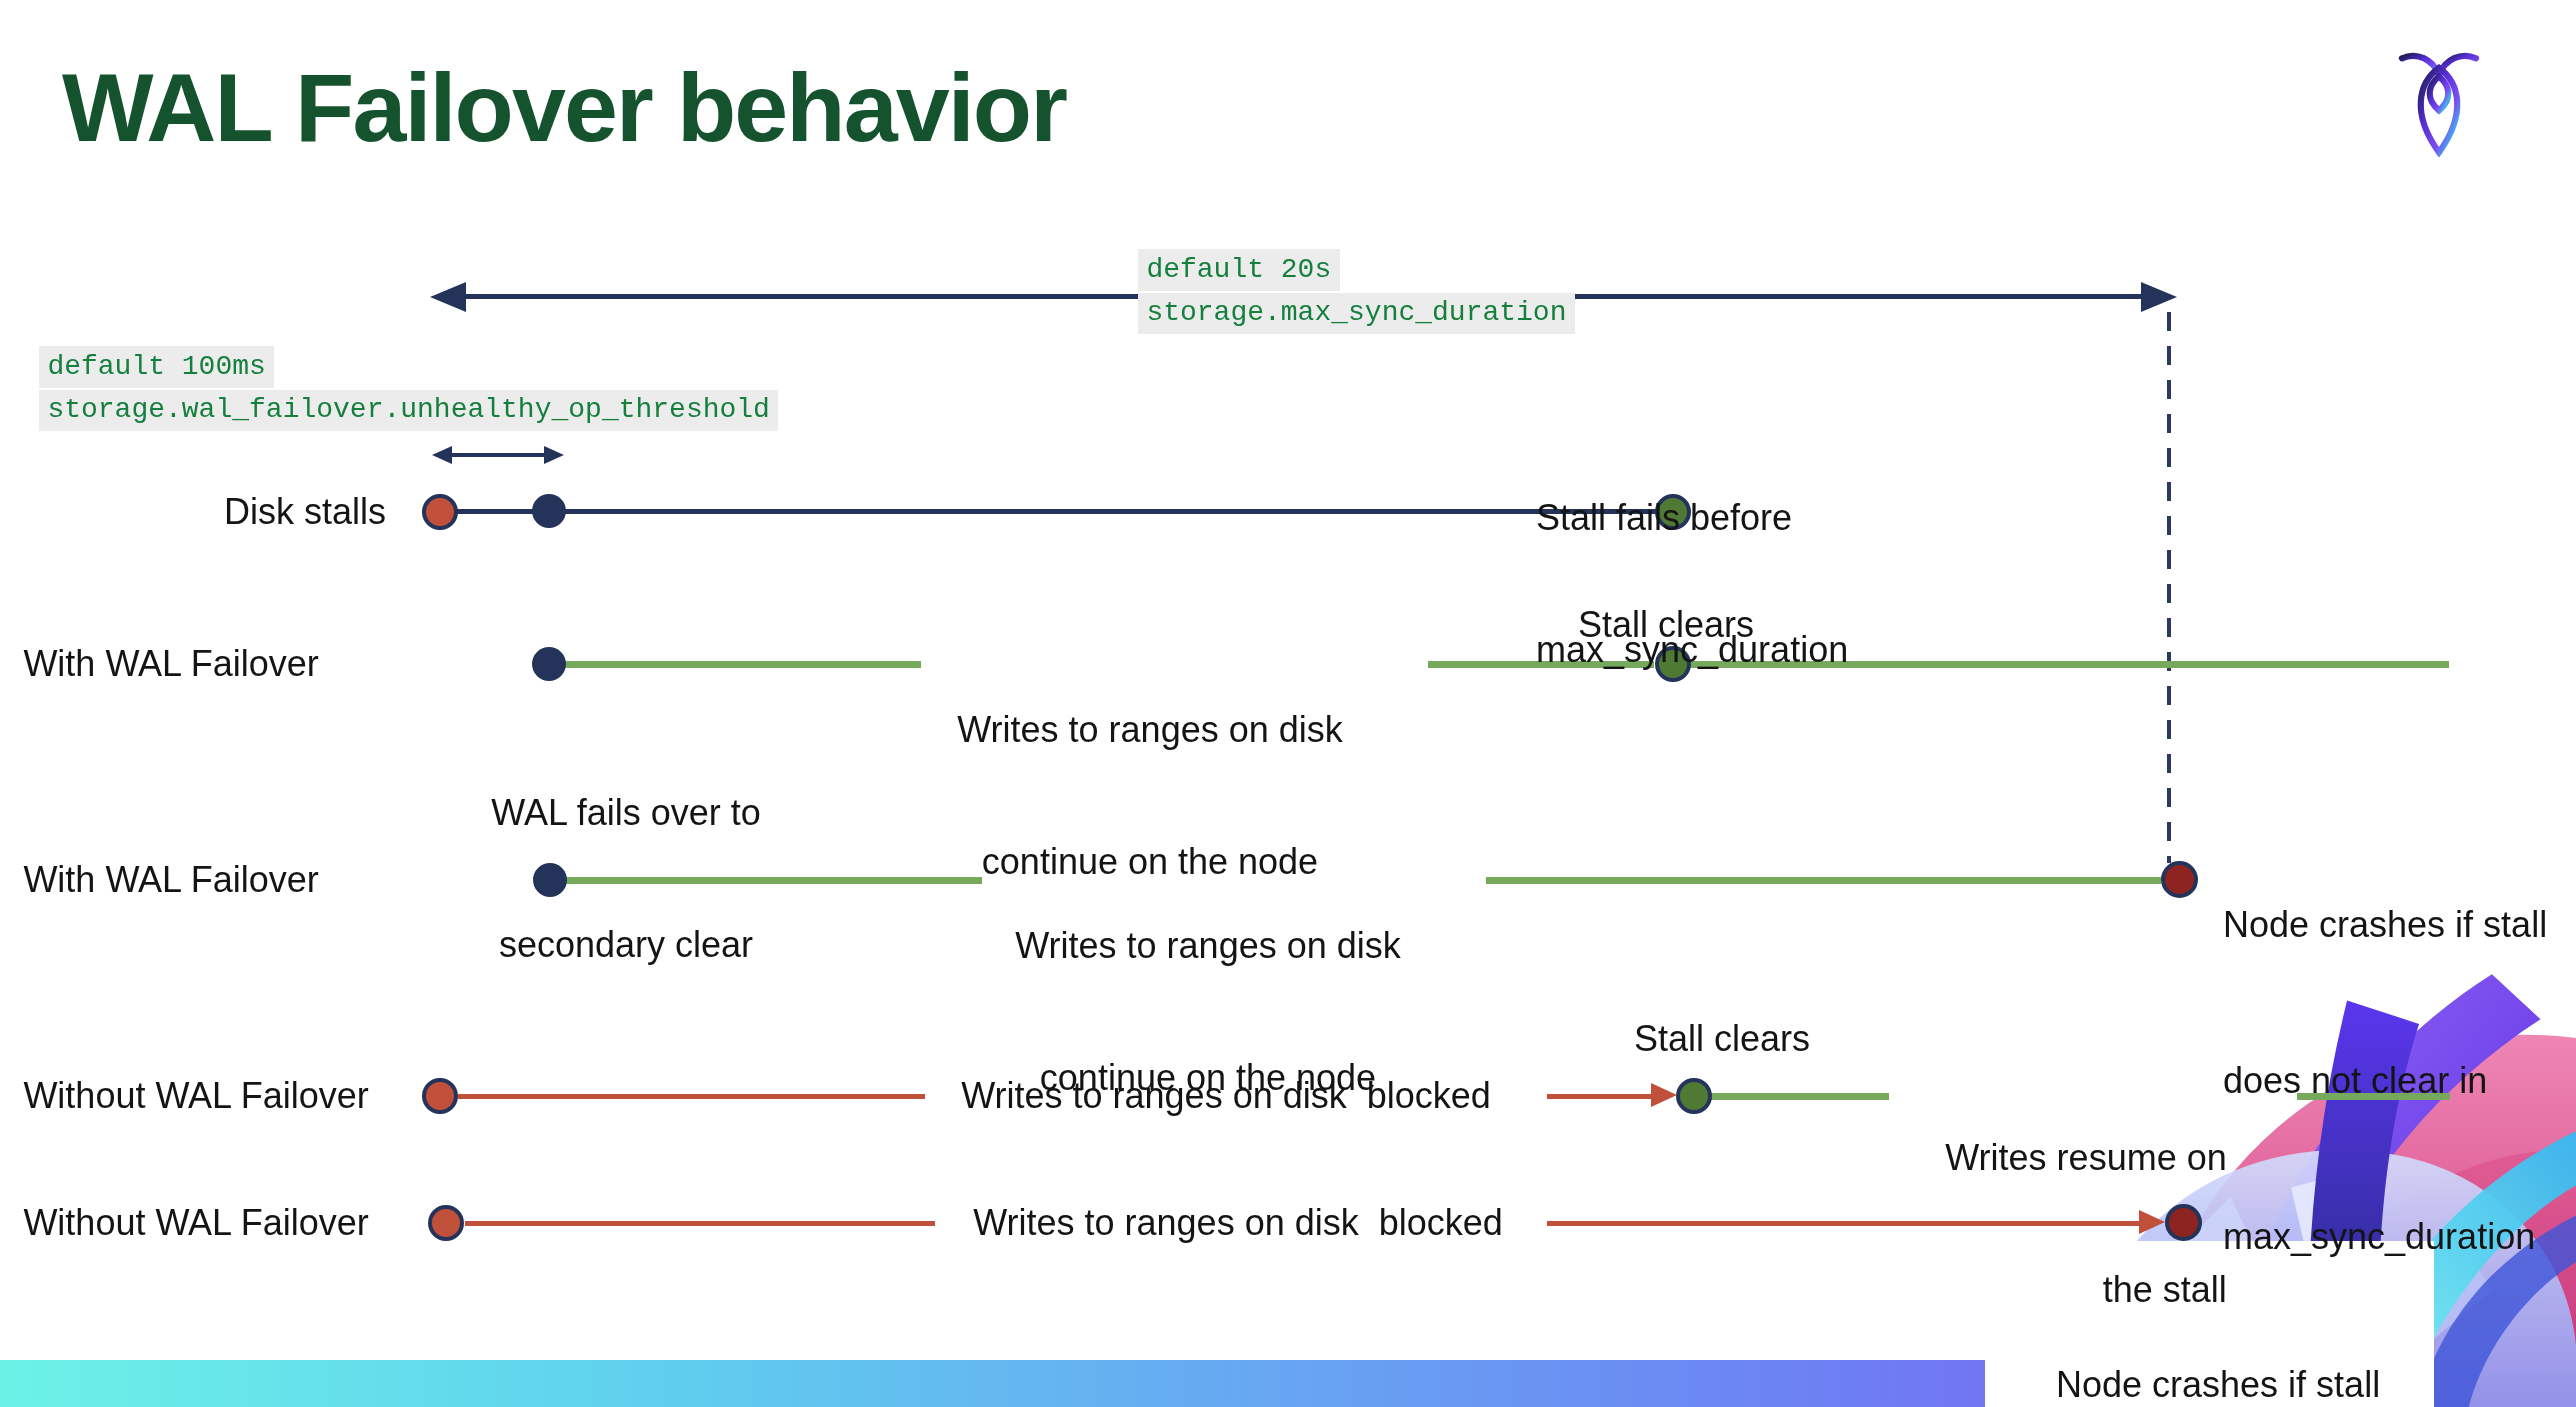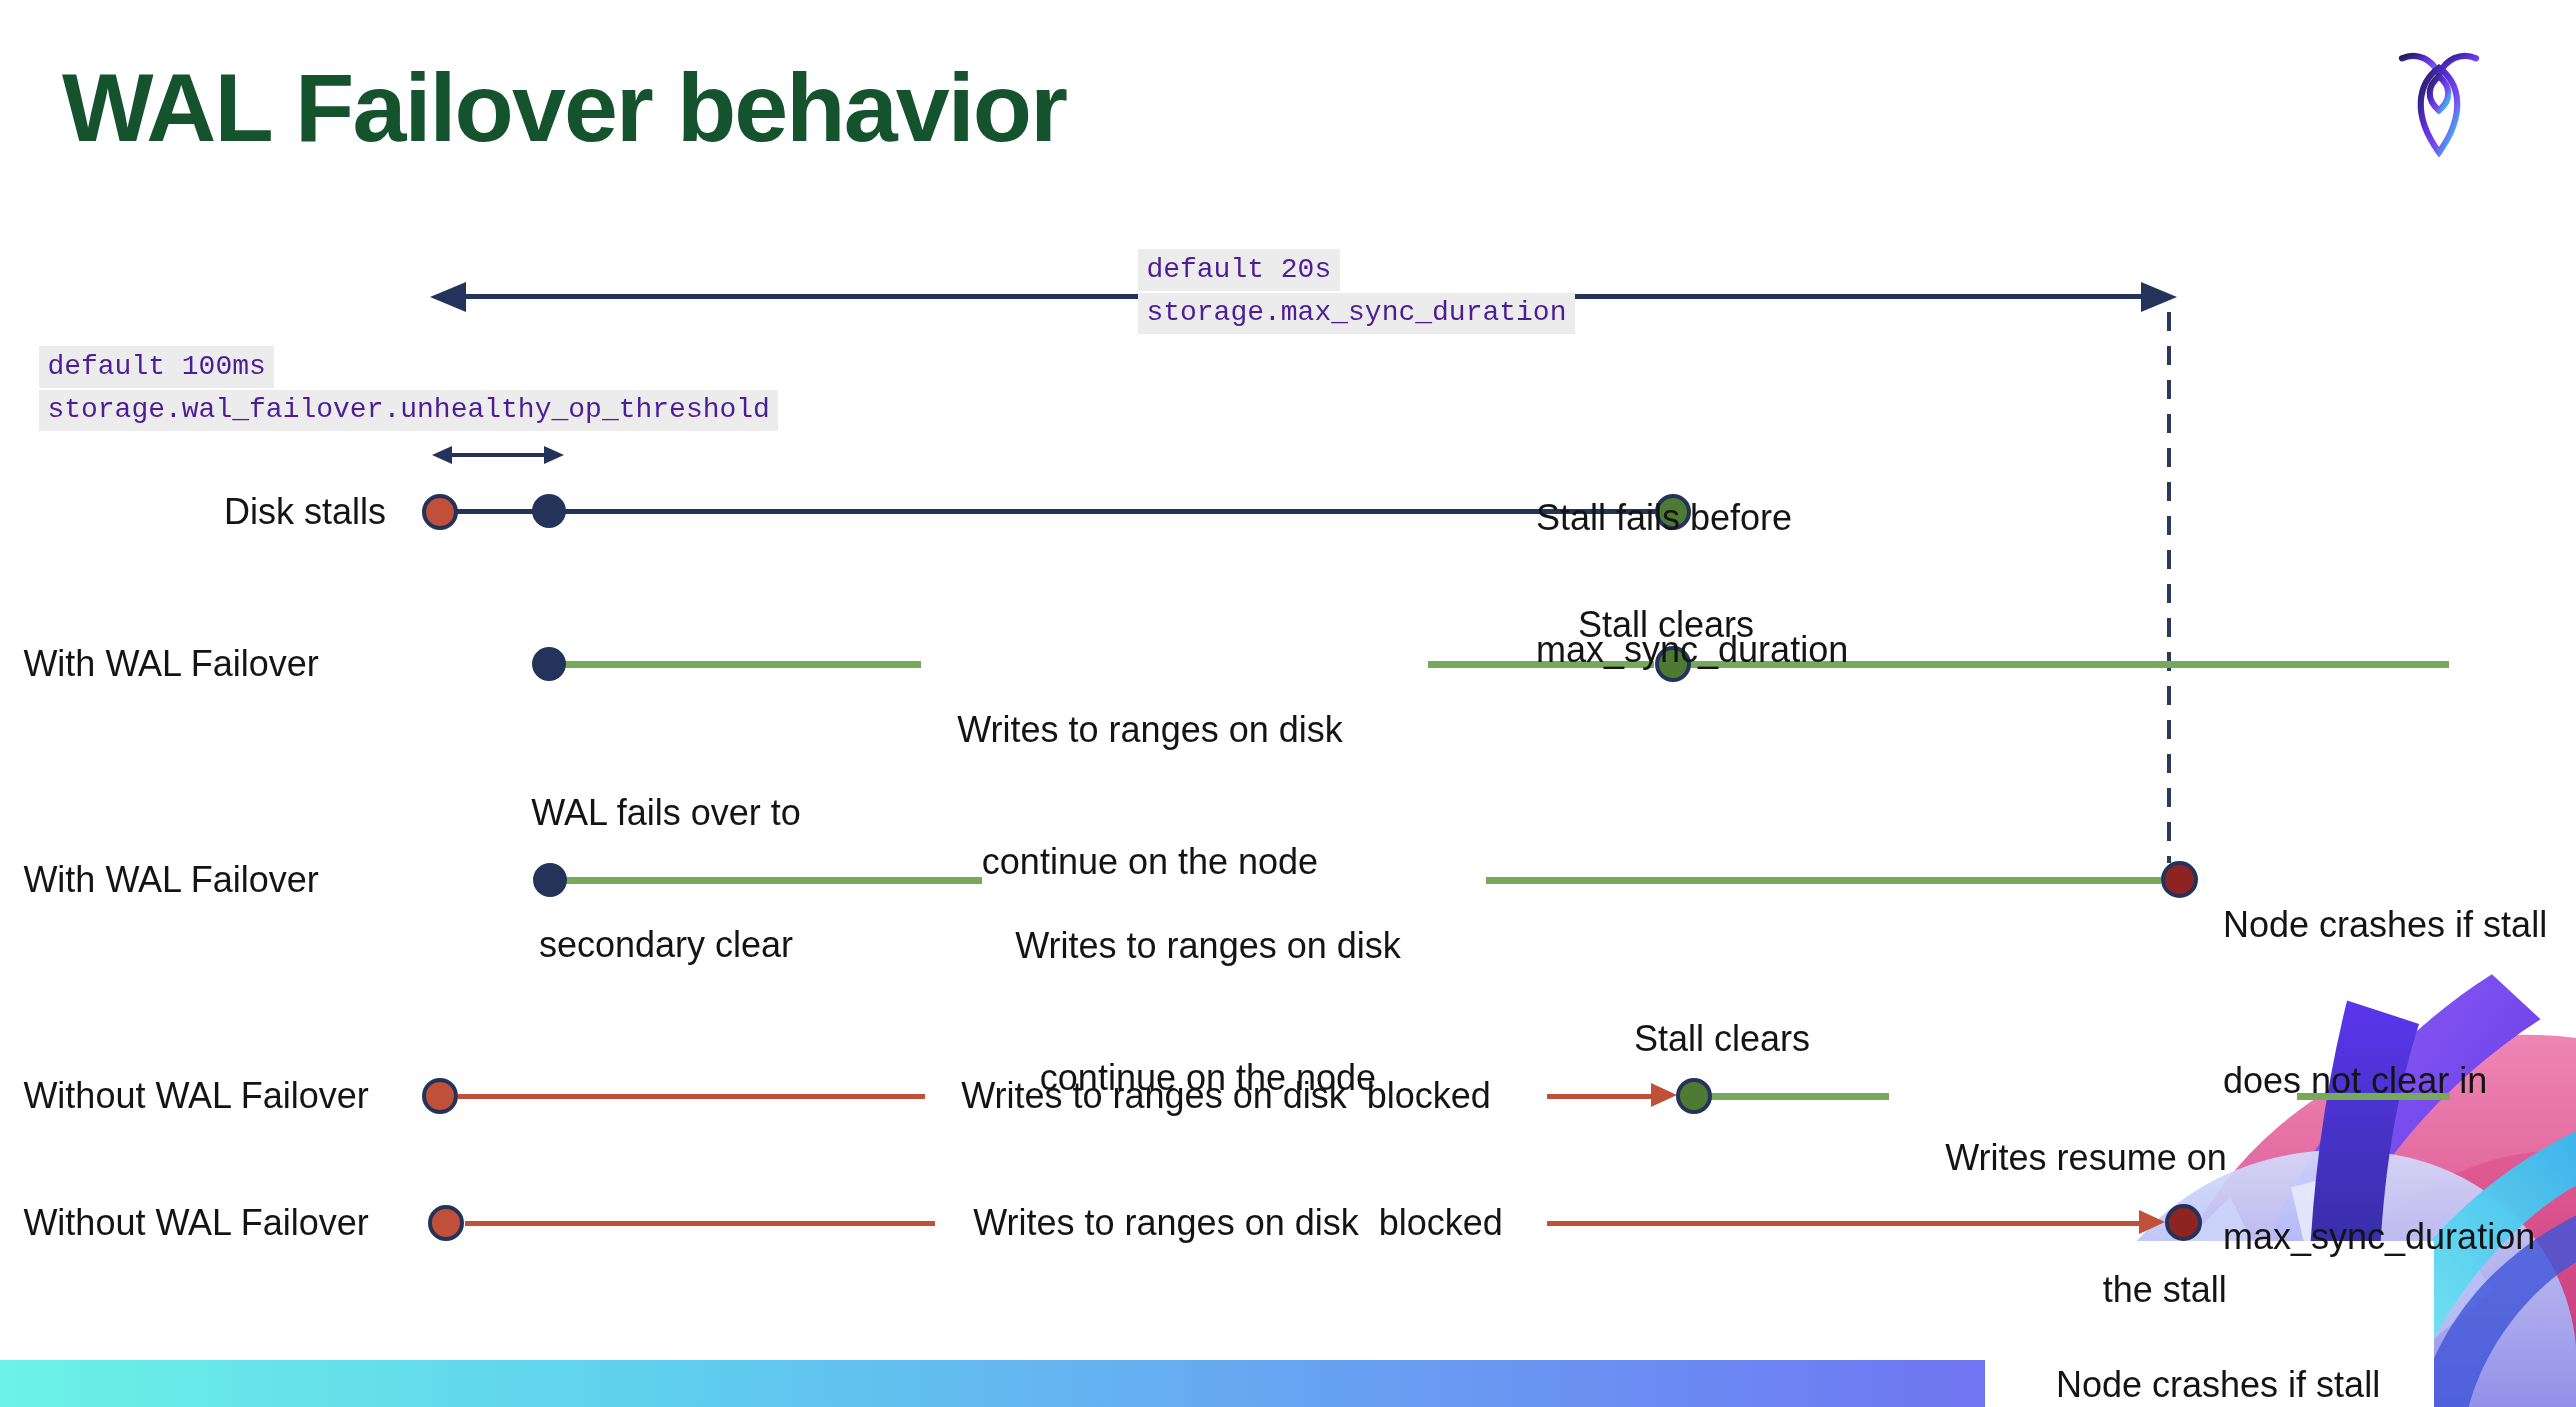--- a/index.html
+++ b/index.html
@@ -7,7 +7,7 @@
   #canvas{position:relative;width:2576px;height:1408px;background:#ffffff;overflow:hidden;}
   .abs{position:absolute;}
   .title{font-size:97px;font-weight:bold;letter-spacing:-1.9px;color:#14532d;z-index:6;}
-  .mono{font-family:"Liberation Mono",monospace;font-size:28px;color:#4c1d95;line-height:37px;z-index:6;}
+  .mono{font-family:"Liberation Mono",monospace;font-size:28px;color:#15803d;line-height:37px;z-index:6;}
   .mono span{display:table;background:#ececec;padding:1.9px 8.4px 2.8px 8.4px;margin-bottom:1.9px;white-space:pre;}
   .t{font-size:36px;color:#141414;line-height:44px;z-index:6;white-space:pre;}
   .tc{text-align:center;transform:translateX(-50%);}

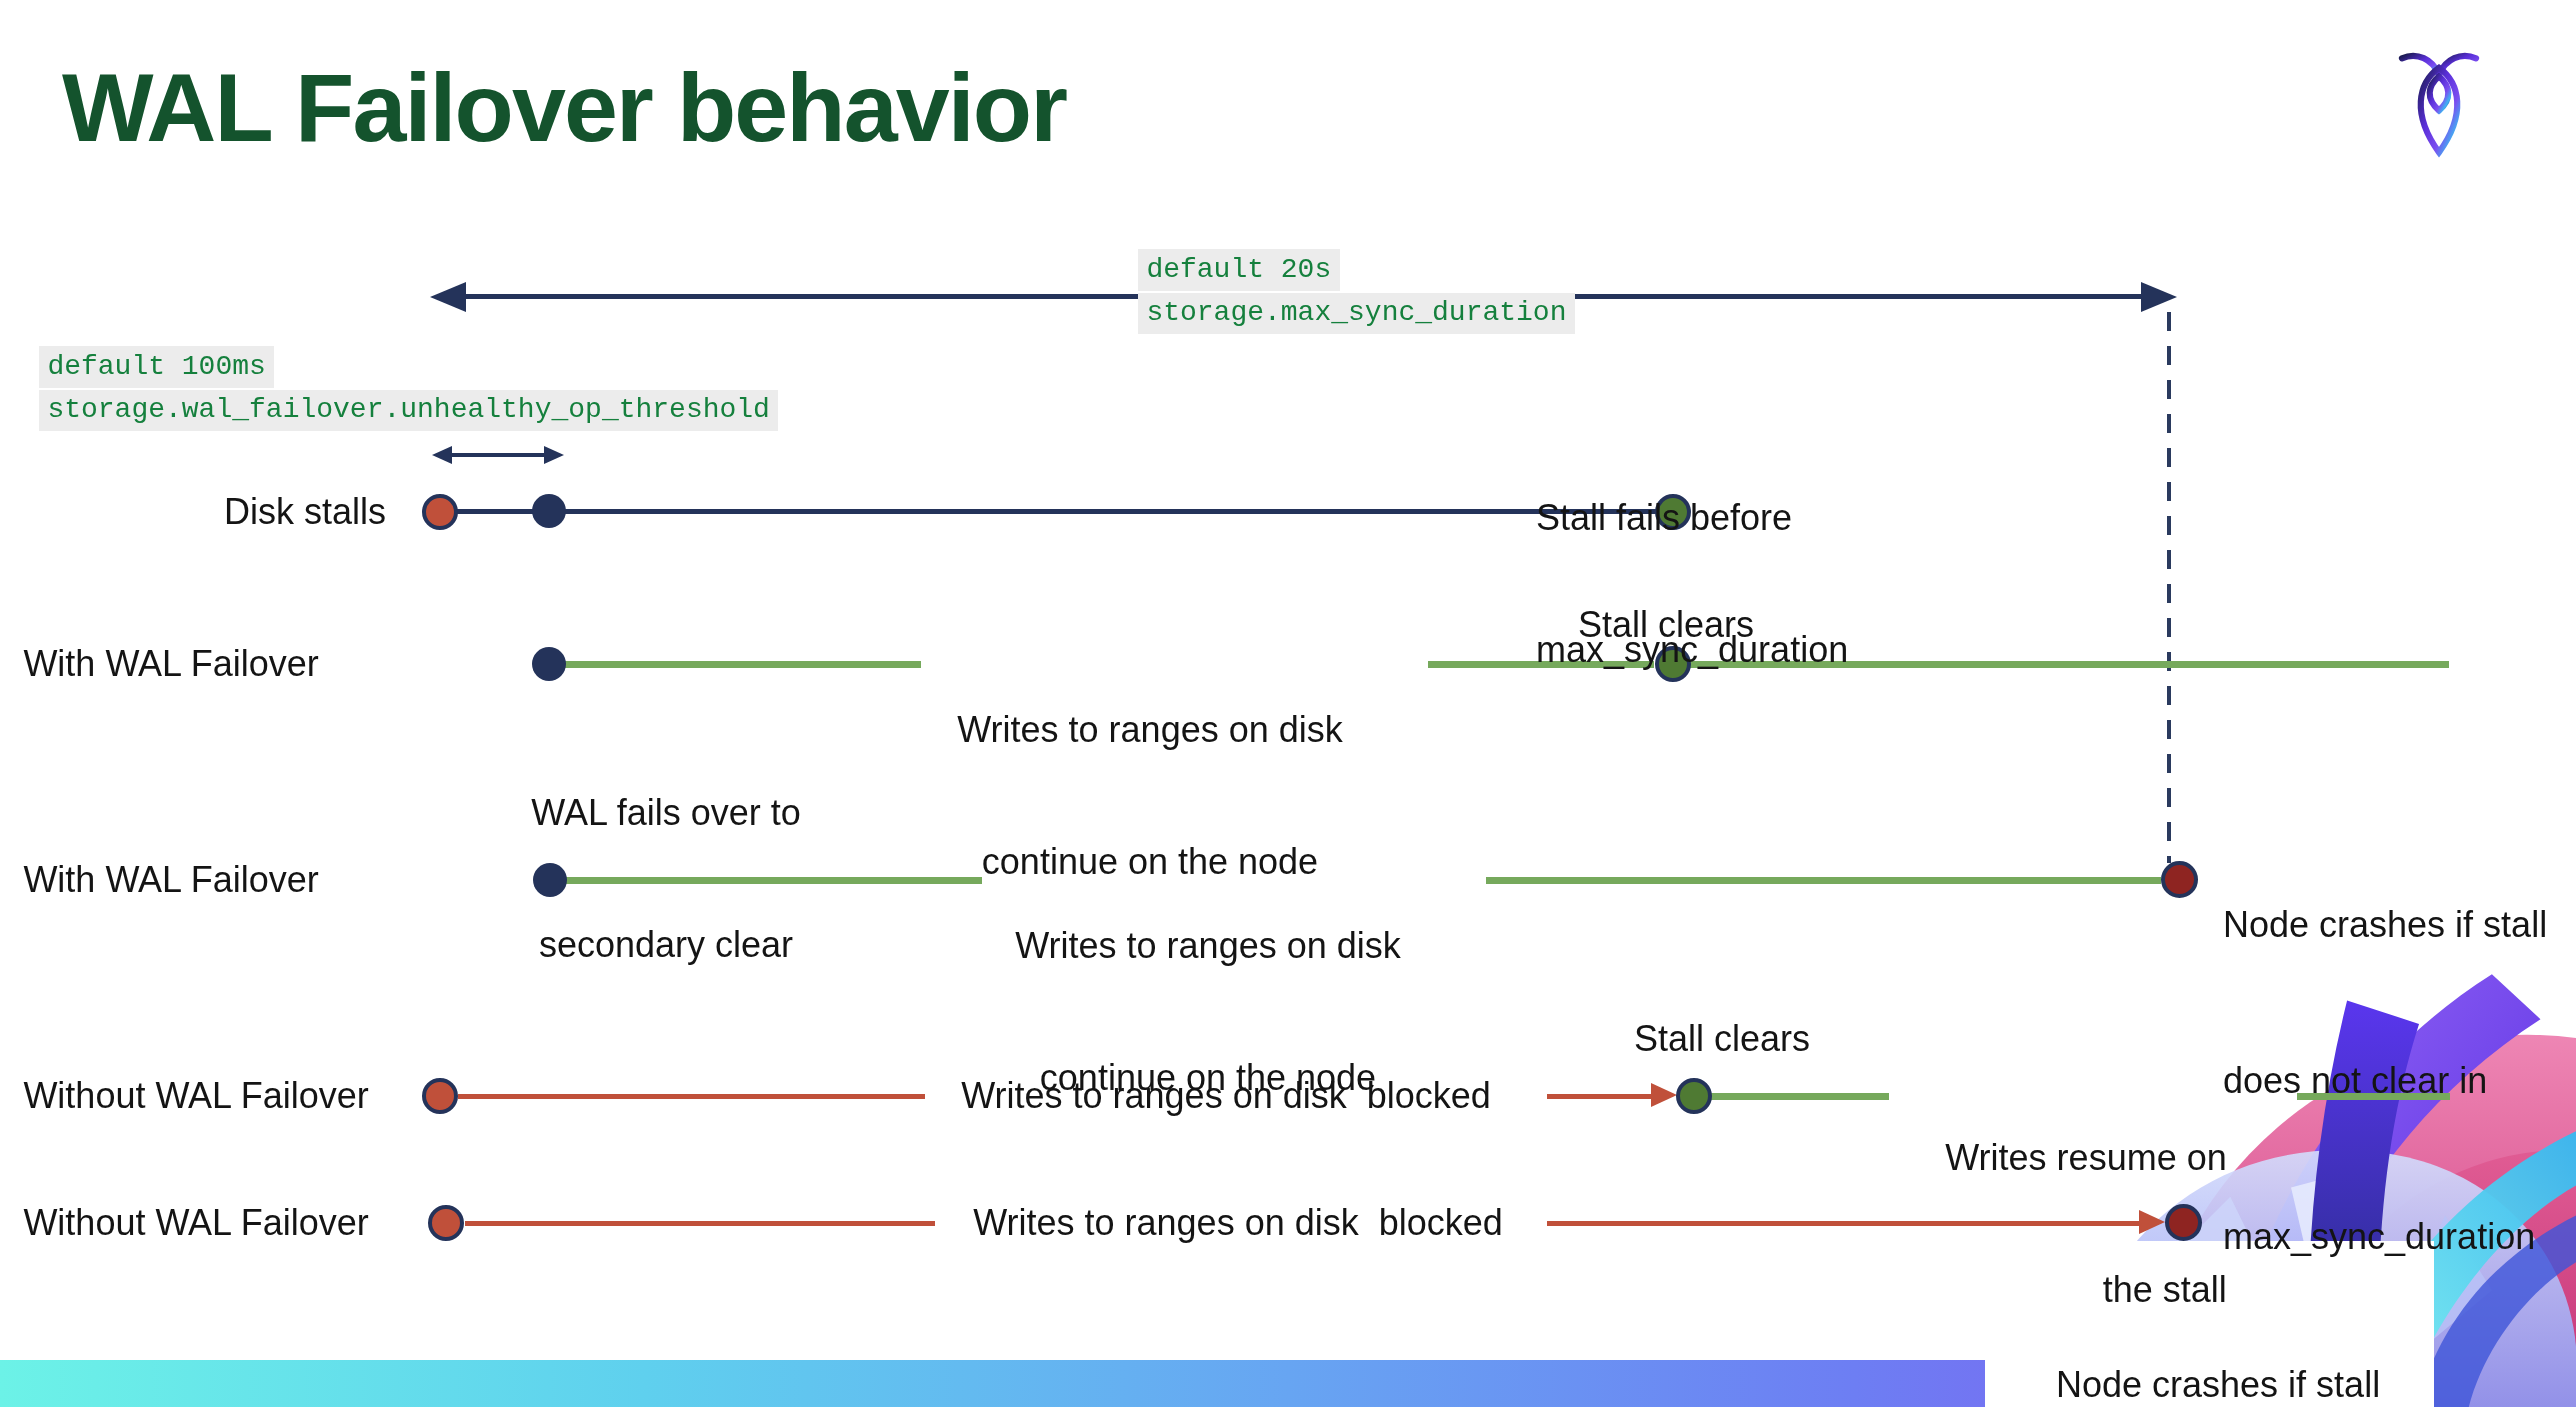--- a/index.html
+++ b/index.html
@@ -146,7 +146,7 @@
   <div class="dot dot-green" style="left:1655px;top:646px;"></div>
   <div class="hline green-l" style="left:1690px;top:661px;width:759px;"></div>
   <div class="abs t tc" style="left:1666px;top:603px;">Stall clears</div>
-  <div class="abs t tc" style="left:626px;top:703px;margin-left:40px;">
+  <div class="abs t tc" style="left:626px;top:703px;">
     <div>WAL fails over to</div>
     <div>secondary clear</div>
   </div>

